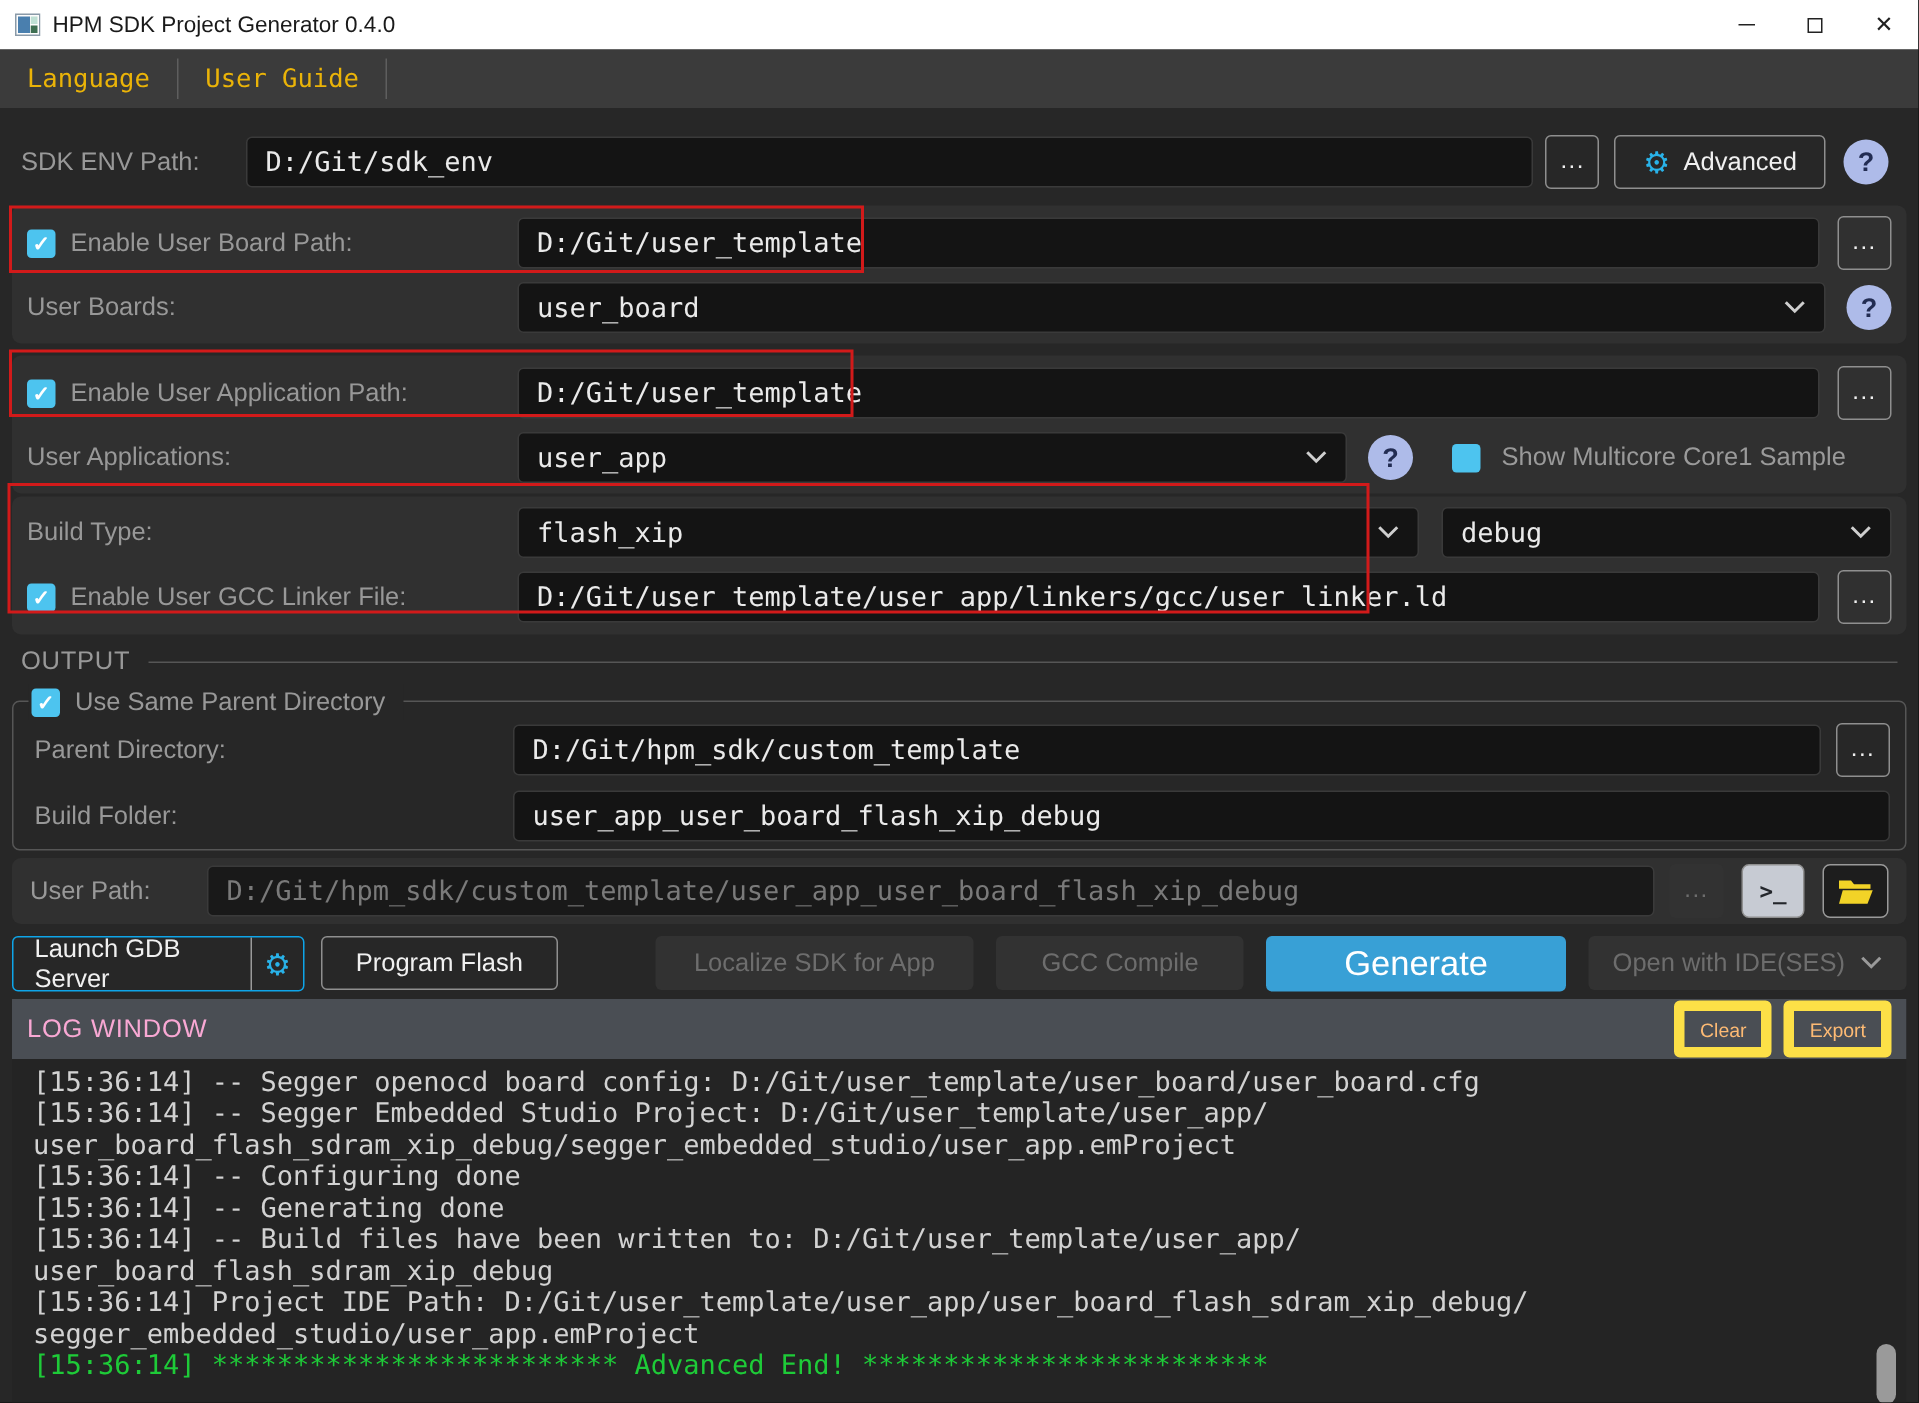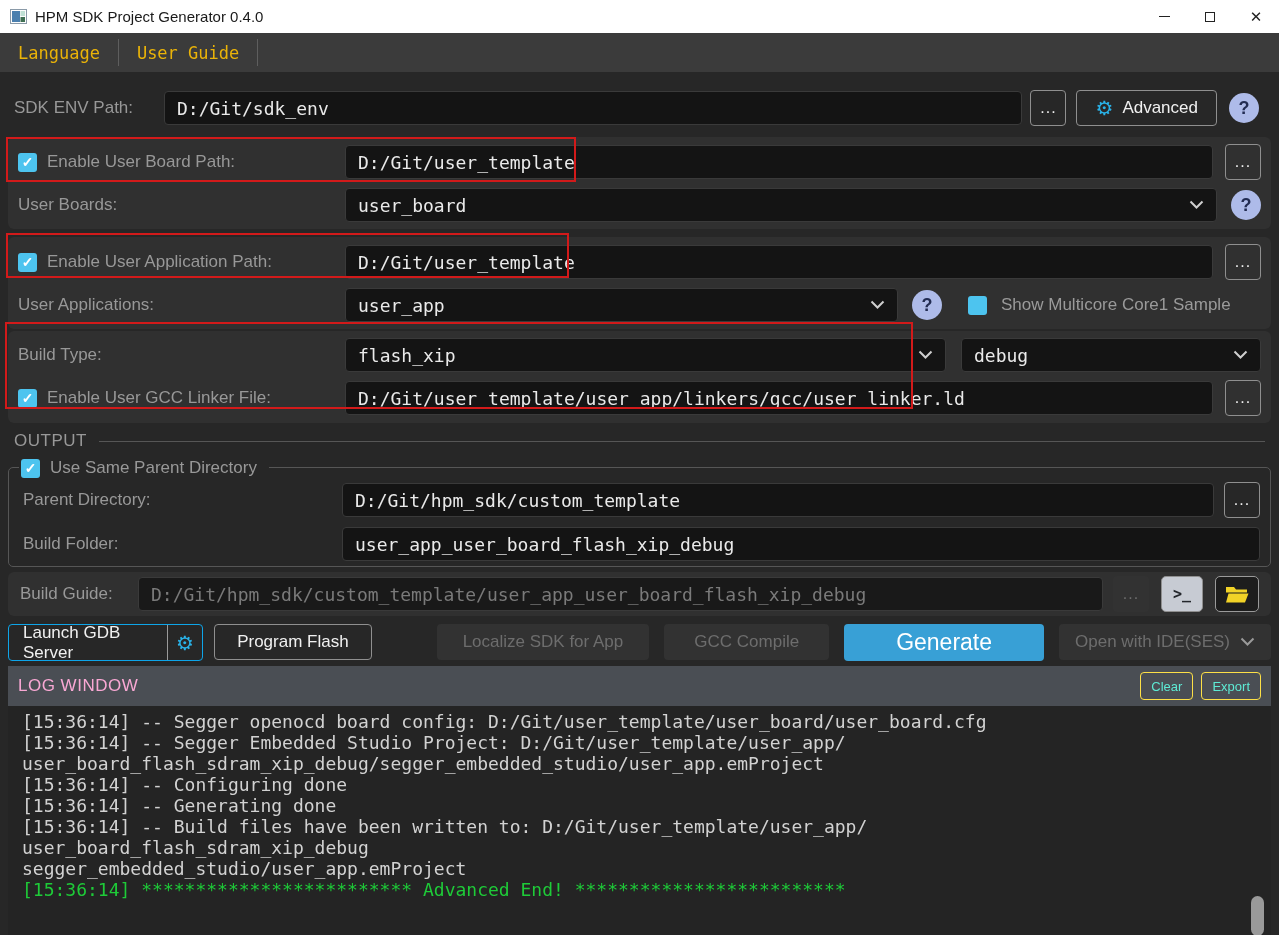--- a/index.html
+++ b/index.html
@@ -307,7 +307,7 @@
     </div>
 
     <div class="buildpath-panel">
-      <span class="lbl">Build Guide:</span>
+      <span class="lbl">User Path:</span>
       <div class="field disabled grow">
           <span>D:/Git/hpm_sdk/custom_template/user_app_user_board_flash_xip_debug</span>
         </div>

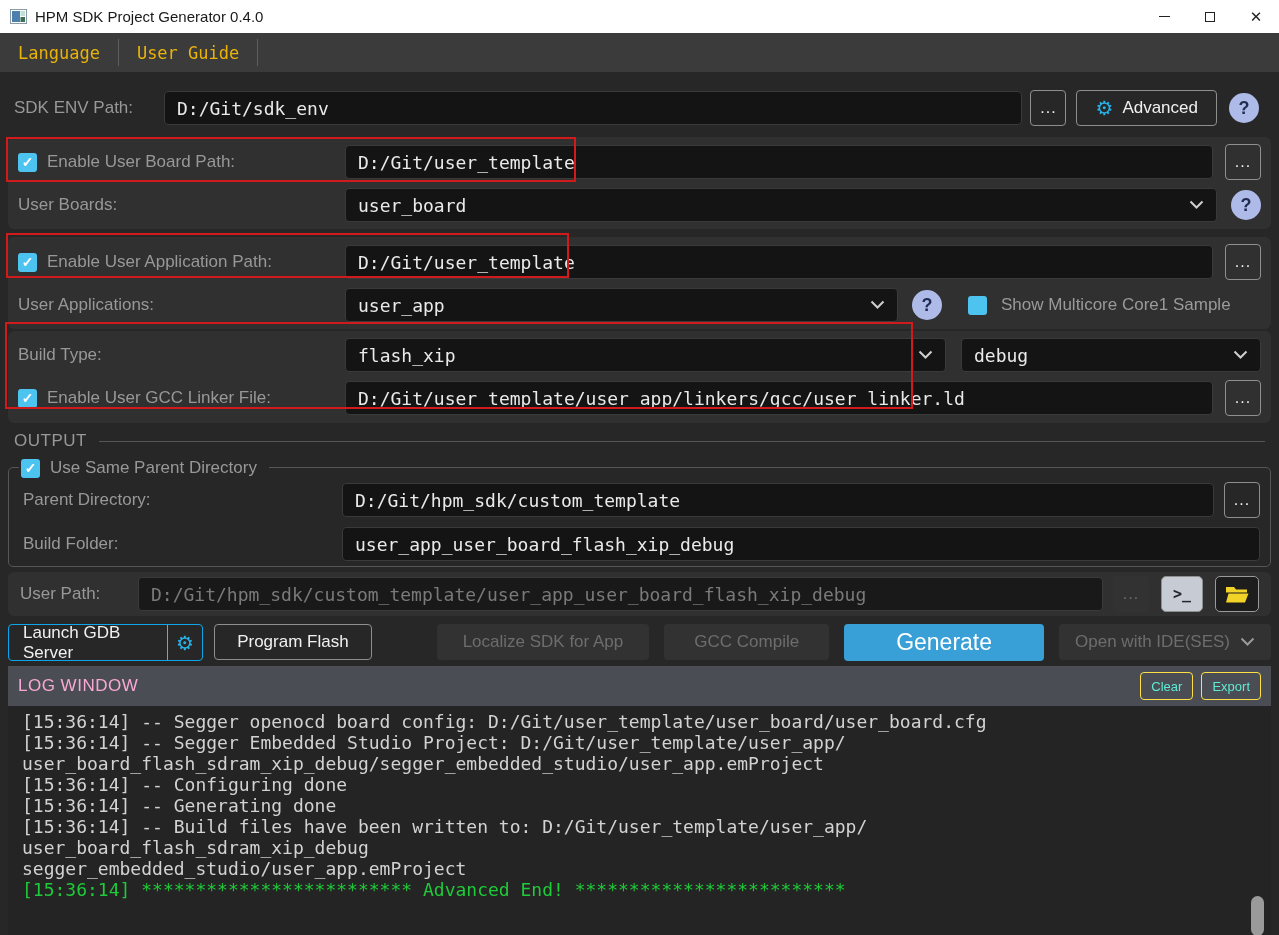--- a/index.html
+++ b/index.html
@@ -129,8 +129,8 @@
   .log-header{ height:40px; background:#4a4e54; display:flex; align-items:center; padding:0 10px; }
   .log-title{ color:#f9a8d4; font-size:17px; letter-spacing:0.5px; }
   .log-actions{ margin-left:auto; display:flex; gap:8px; }
-  .log-btn{ border:1px solid #fde047; border-radius:4px; background:transparent;
-            color:#5eead4; font-size:13px; height:28px; padding:12px 10px;
+  .log-btn{ border:7px solid #fde047; border-radius:4px; background:transparent;
+            color:#fdba74; font-size:13px; height:28px; padding:12px 10px;
             display:flex; align-items:center; }
   .log-body{ position:relative; flex:1; background:#242424; padding:5px 0 0 14px; overflow:hidden; }
   .log-line{ font-family:"DejaVu Sans Mono", monospace; font-size:18px; line-height:21px;

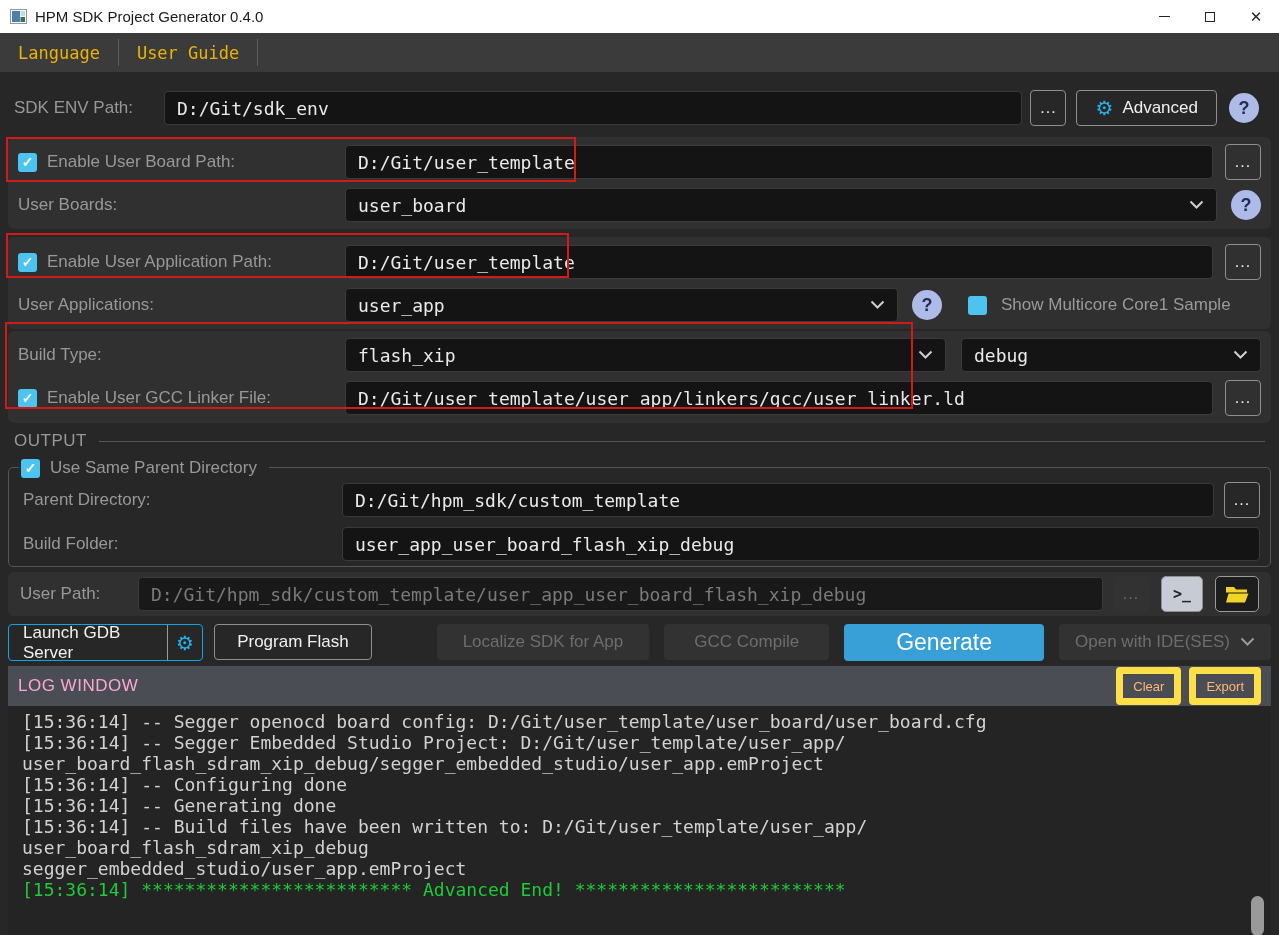--- a/index.html
+++ b/index.html
@@ -362,6 +362,7 @@
             <div class="log-line">[15:36:14] -- Generating done</div>
             <div class="log-line">[15:36:14] -- Build files have been written to: D:/Git/user_template/user_app/</div>
             <div class="log-line">user_board_flash_sdram_xip_debug</div>
+            <div class="log-line">[15:36:14] Project IDE Path: D:/Git/user_template/user_app/user_board_flash_sdram_xip_debug/</div>
             <div class="log-line">segger_embedded_studio/user_app.emProject</div>
             <div class="log-line green">[15:36:14] ************************* Advanced End! *************************</div>
           </div>

